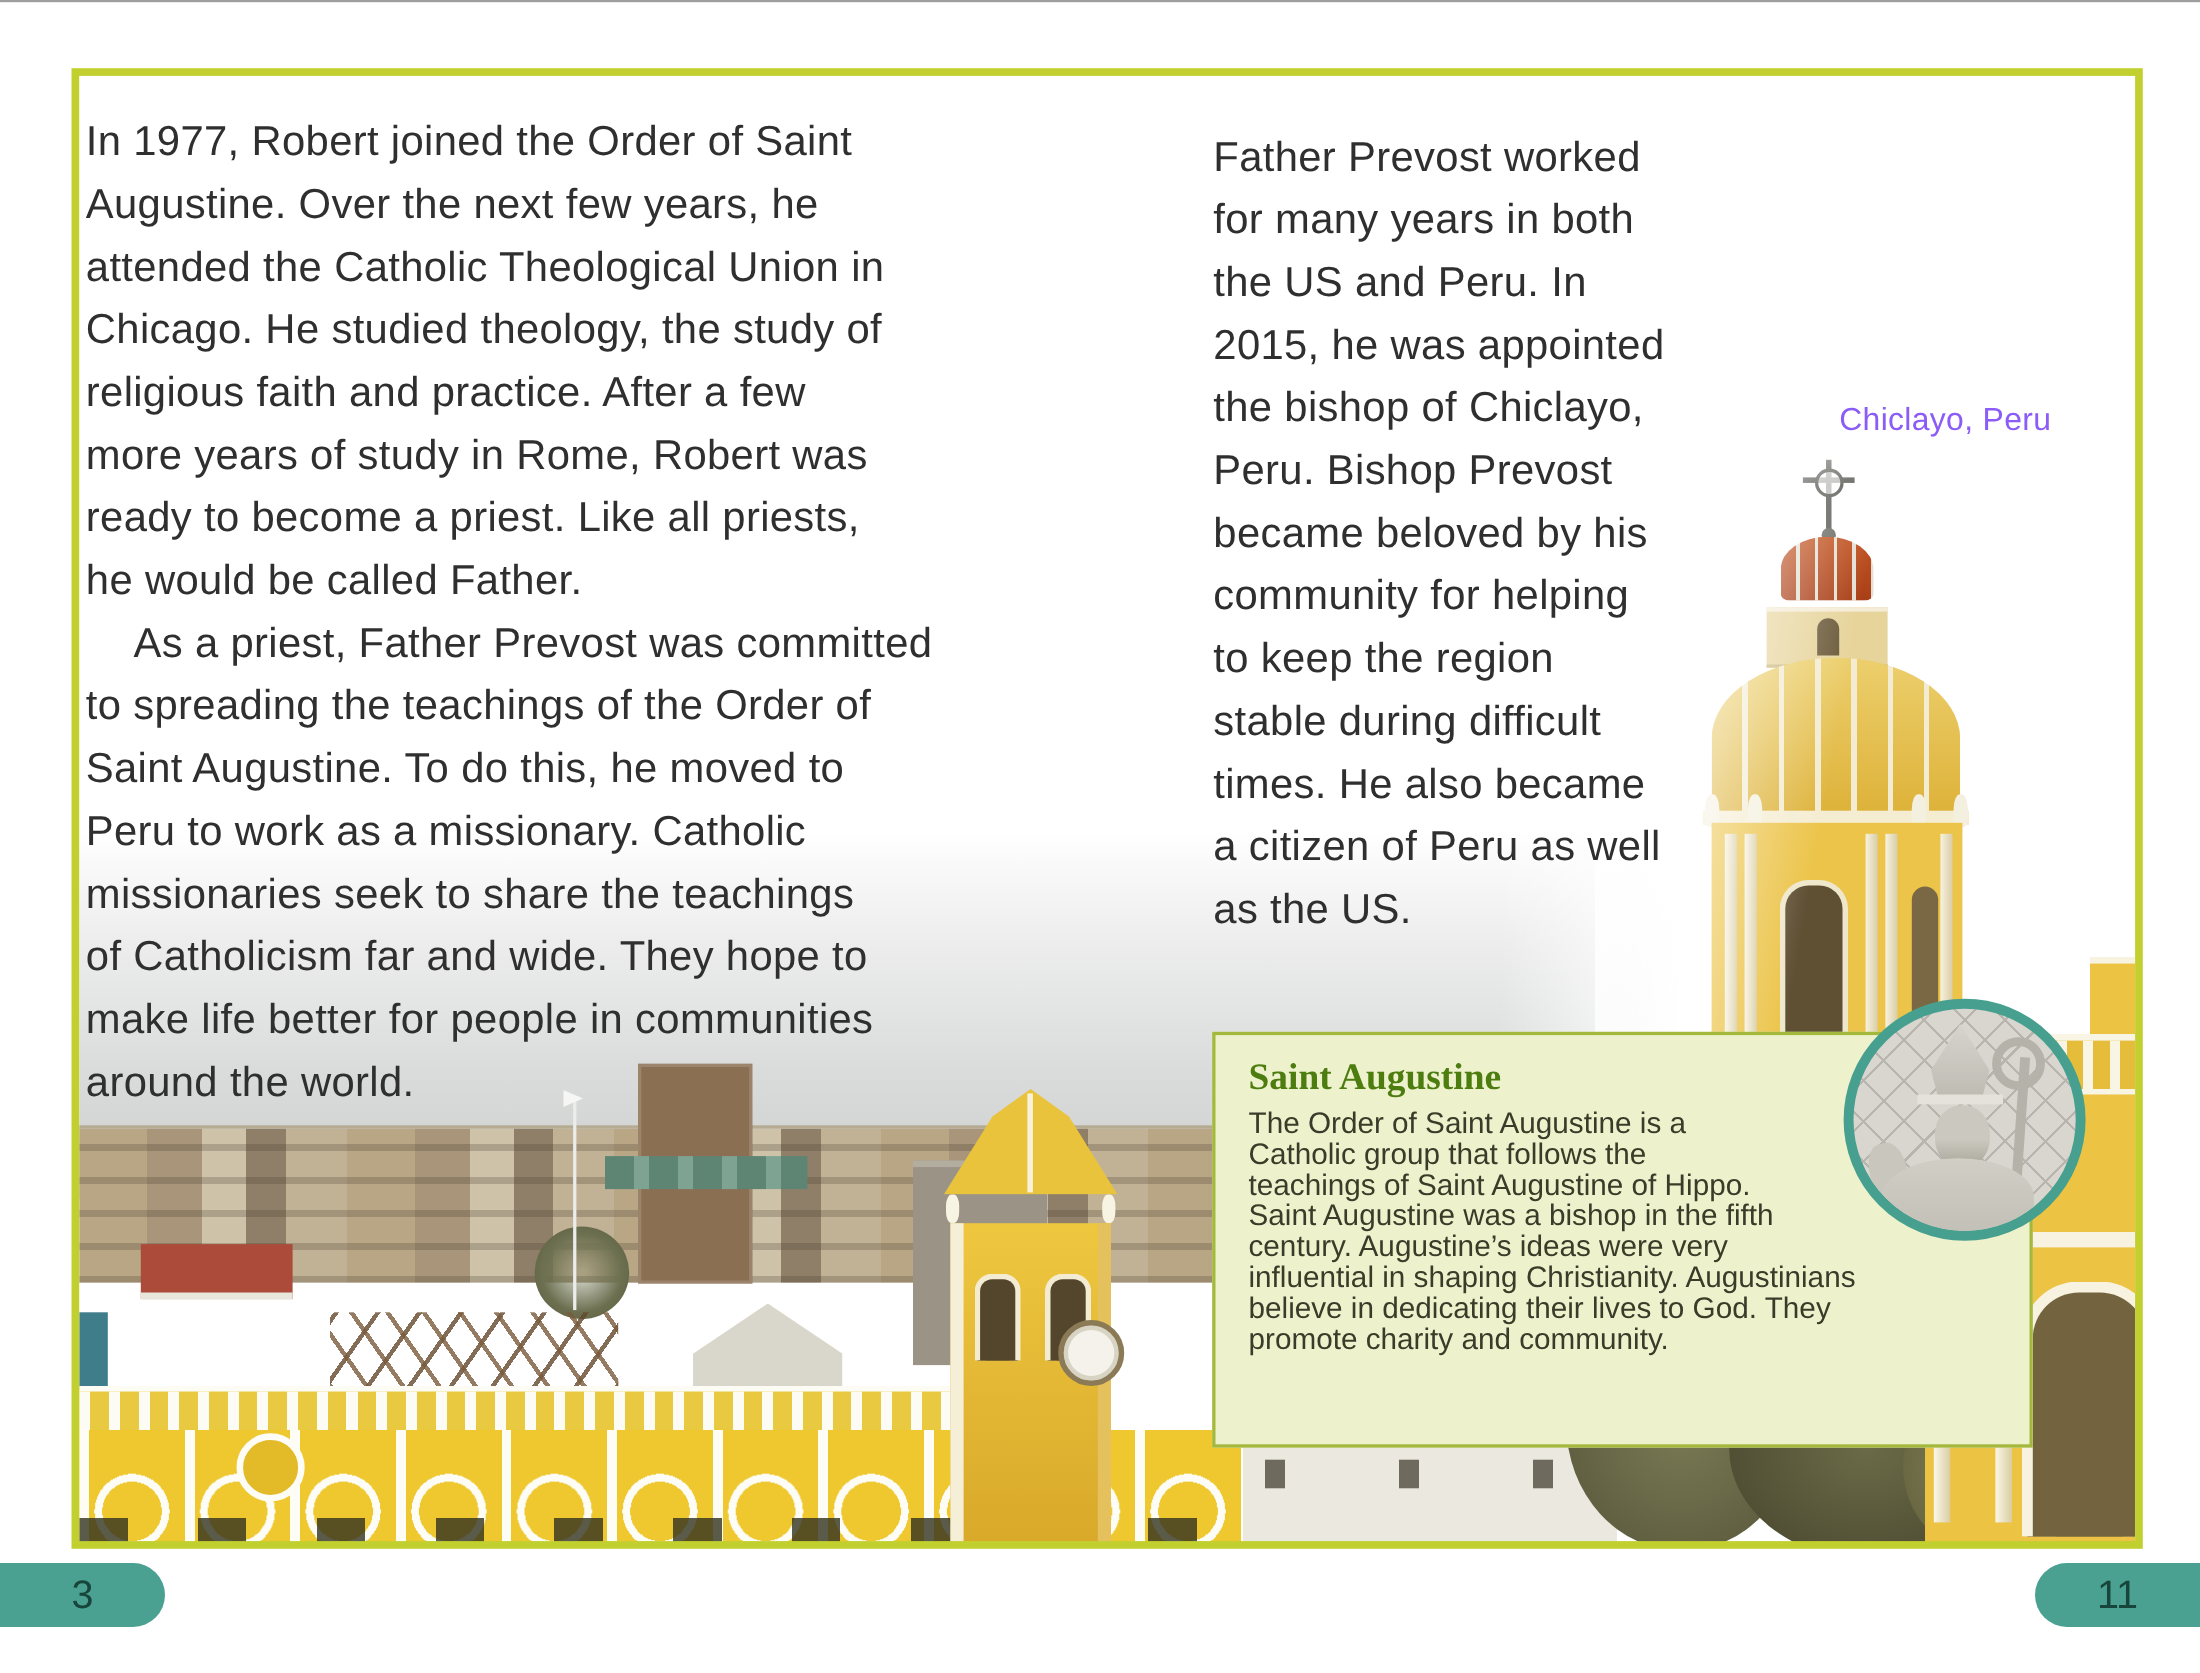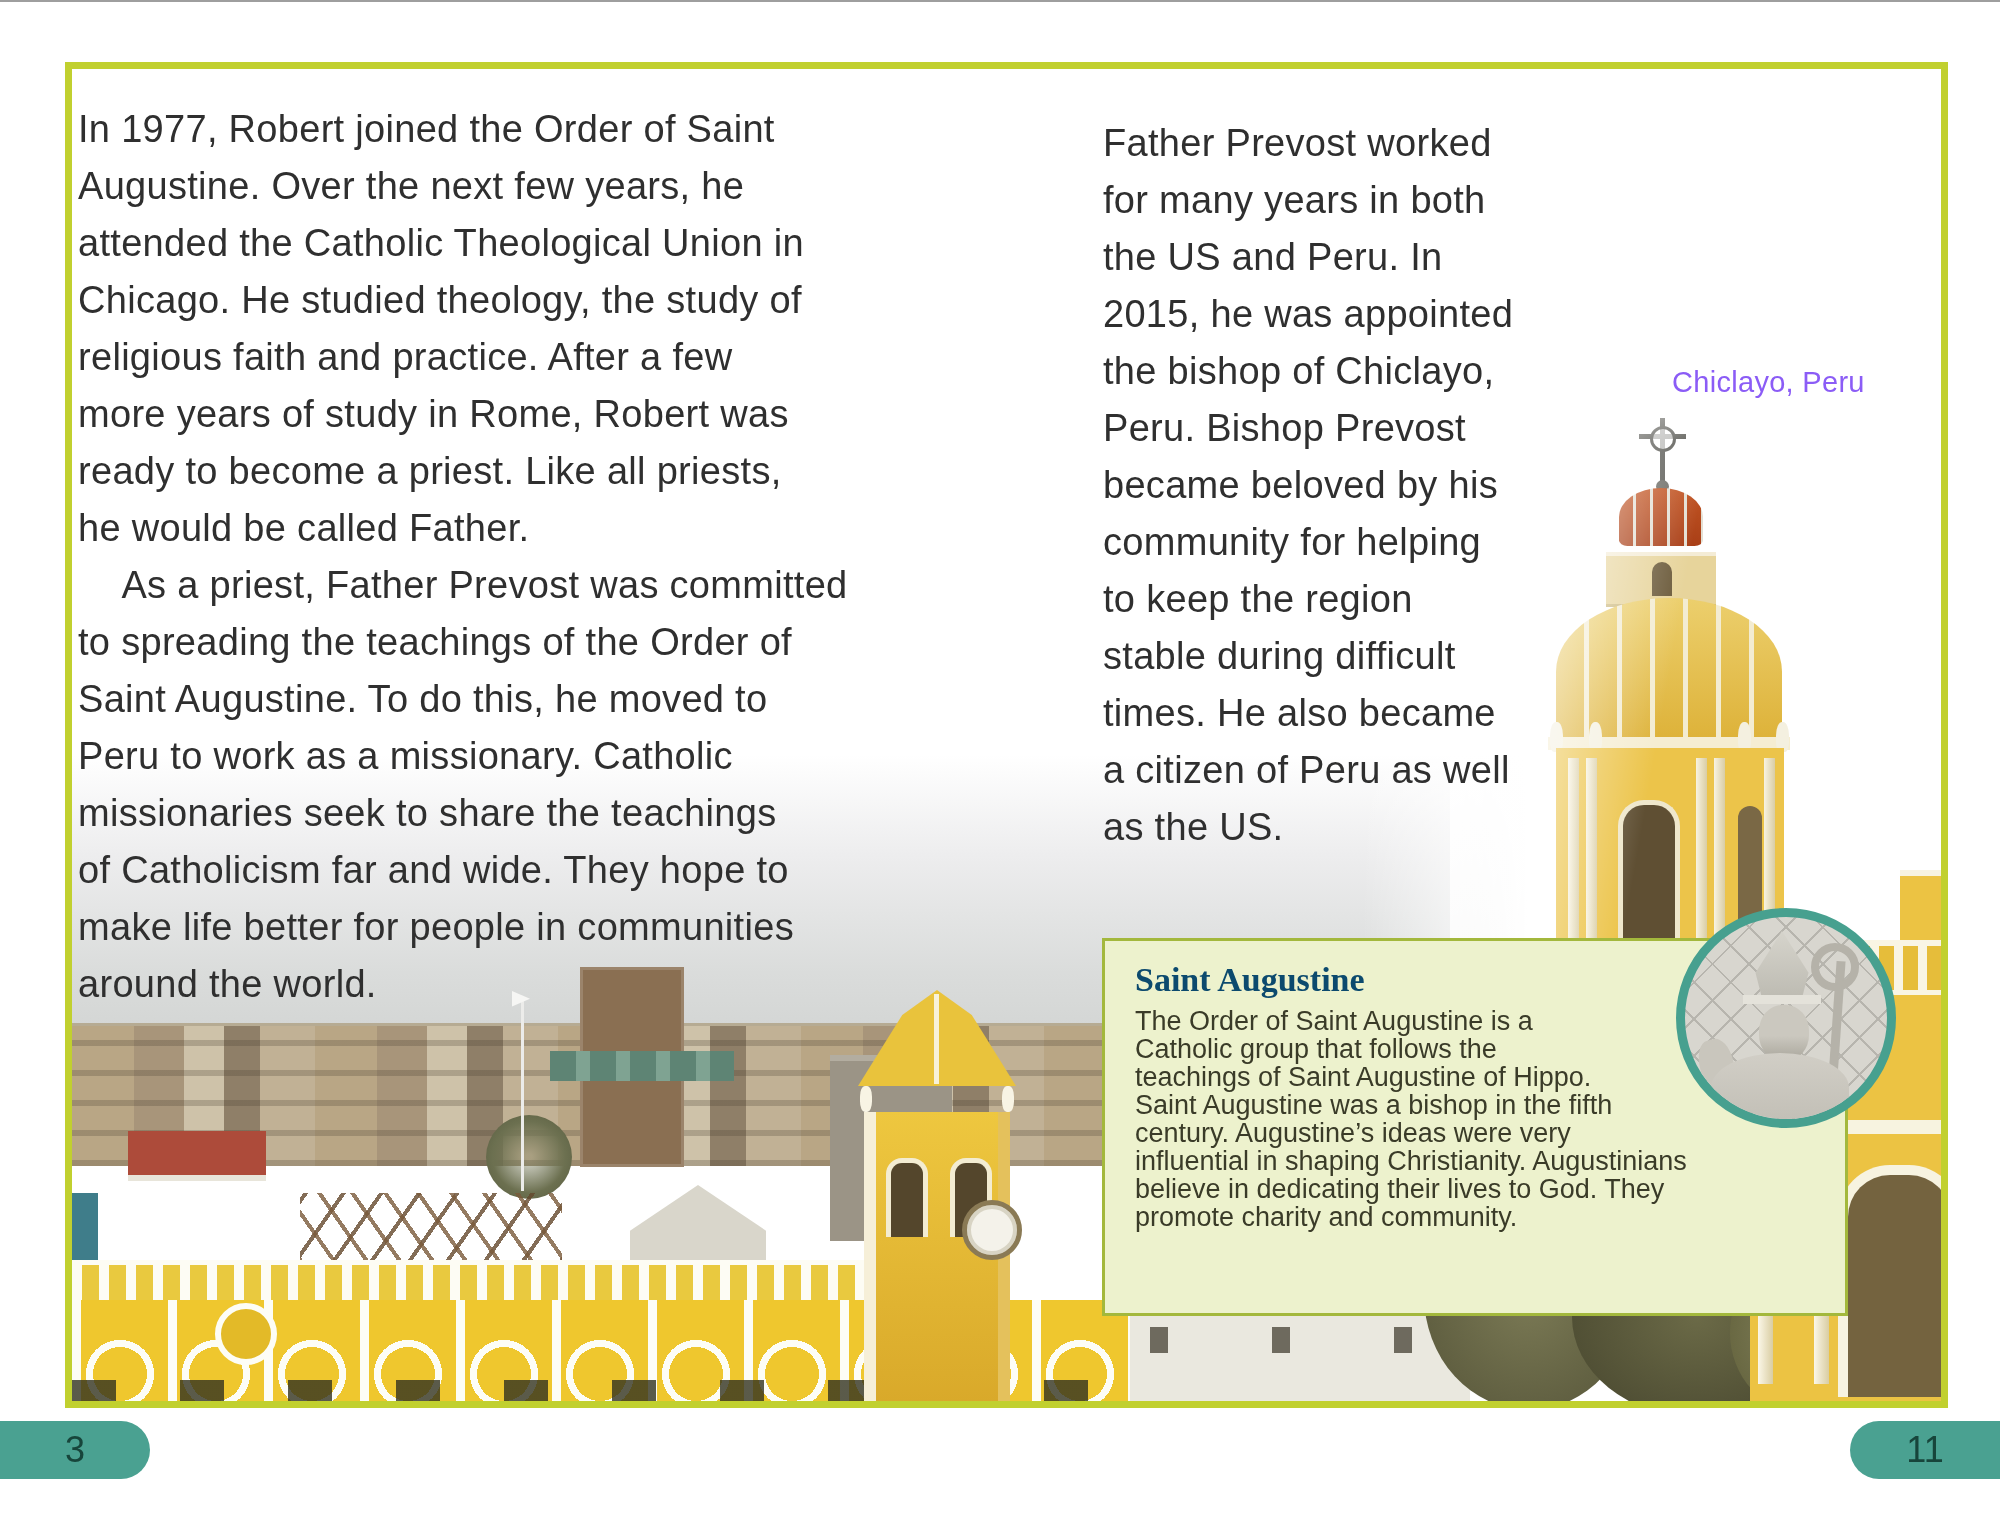--- a/index.html
+++ b/index.html
@@ -25,7 +25,7 @@
   .sidebar{left:1102px;top:938px;width:746px;height:378px;box-sizing:border-box;
            background:#edf2cd;border:3px solid #a3b83c;z-index:22;padding:20px 28px 0 30px;}
   .sidebar-title{font-family:"Liberation Serif", serif;font-weight:bold;font-size:34px;
-                 color:#0c4a6e;margin:0 0 8px 0;}
+                 color:#4d7c0f;margin:0 0 8px 0;}
   .sidebar-body{font-family:Liberation Sans, sans-serif;font-size:27px;line-height:28px;
                 color:#3a3b28;white-space:pre-line;}
   

